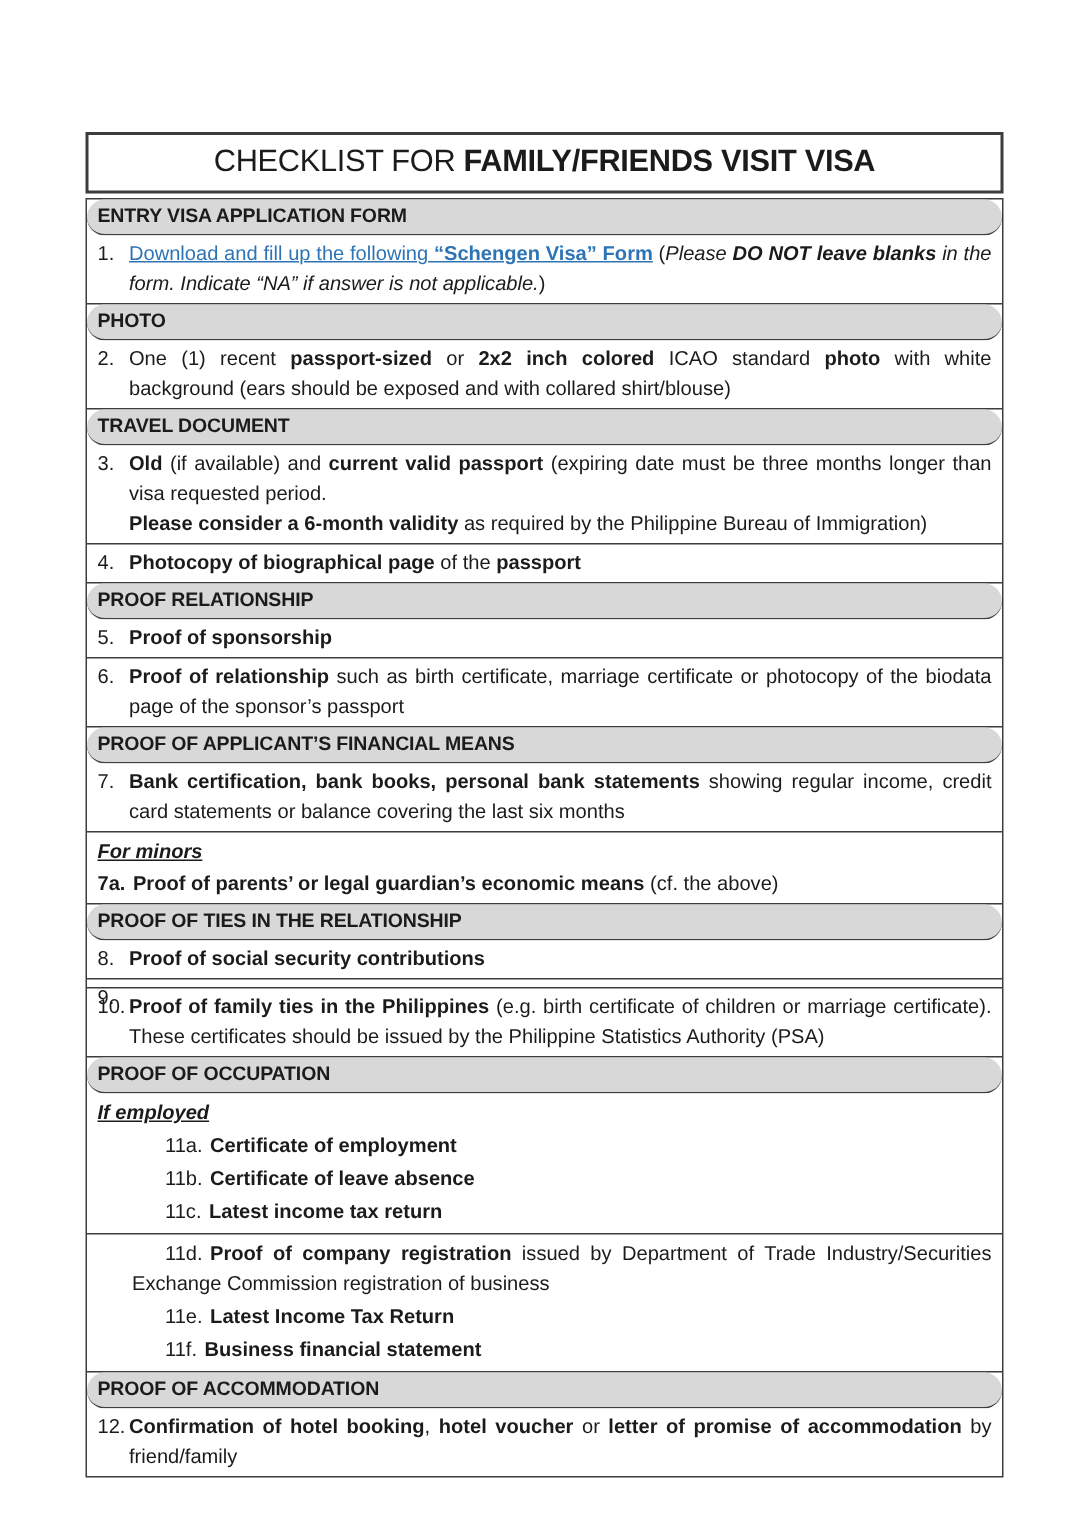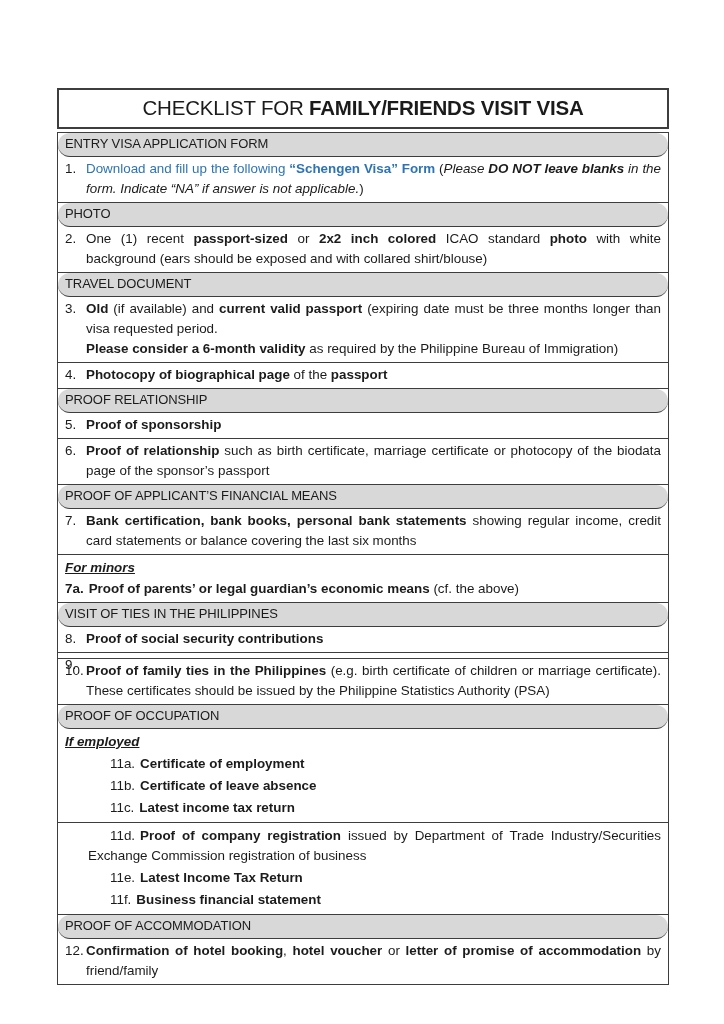--- a/index.html
+++ b/index.html
@@ -26,7 +26,7 @@
   .row{border-bottom:1px solid var(--border);padding:2px 7px 3px;font-size:13.4px;line-height:20px;}
   .row:last-child{border-bottom:none;}
   .row.hdr{
-    background:var(--header-bg);font-weight:normal;font-size:13px;
+    background:var(--header-bg);font-weight:bold;font-size:13px;
     line-height:16px;padding:3px 7px 4px;letter-spacing:-0.1px;border-radius:12px;
   }
   .ibody{position:relative;padding-left:21px;text-align:justify;}

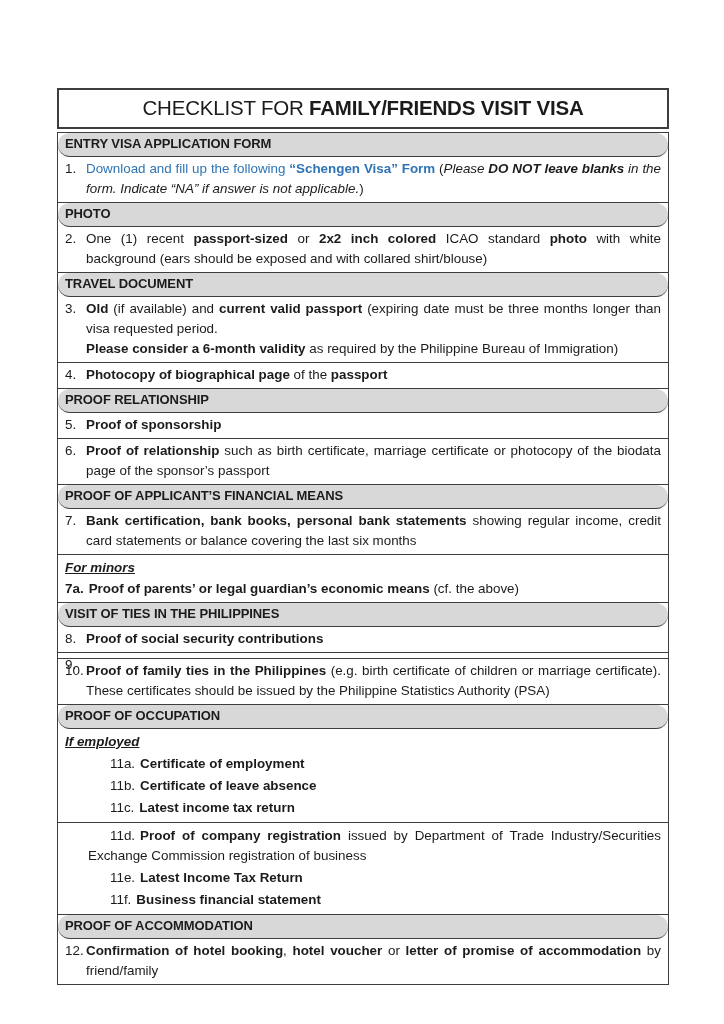--- a/index.html
+++ b/index.html
@@ -33,7 +33,7 @@
   .num{position:absolute;left:0;top:0;}
   .b{font-weight:bold;}
   .i{font-style:italic;}
-  .link{color:var(--link);cursor:pointer;}
+  .link{color:var(--link);text-decoration:underline;cursor:pointer;}
   .grplabel{font-weight:bold;font-style:italic;text-decoration:underline;padding:1px 0 1px;}
   .subitem{text-align:justify;}
   .subitem.indented{padding-left:23px;text-indent:22px;padding-top:1px;padding-bottom:1px;}

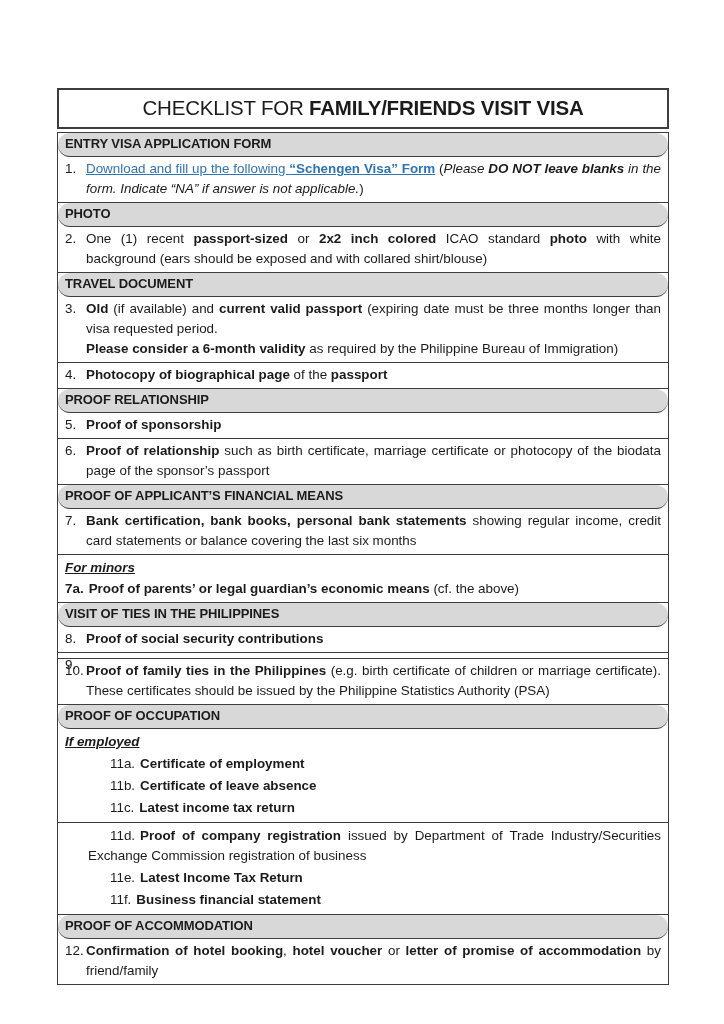--- a/index.html
+++ b/index.html
@@ -78,7 +78,7 @@
         <div class="grplabel">For minors</div>
         <div class="subitem flush"><span class="num-inline b">7a.</span><span class="b">Proof of parents’ or legal guardian’s economic means</span><span> (cf. the above)</span></div>
       </div>
-      <div class="row hdr"><span>VISIT OF TIES IN THE PHILIPPINES</span></div>
+      <div class="row hdr"><span>PROOF OF TIES IN THE RELATIONSHIP</span></div>
       <div class="row item">
         <div class="ibody"><span class="num">8.</span><span class="b">Proof of social security contributions</span></div>
       </div>

